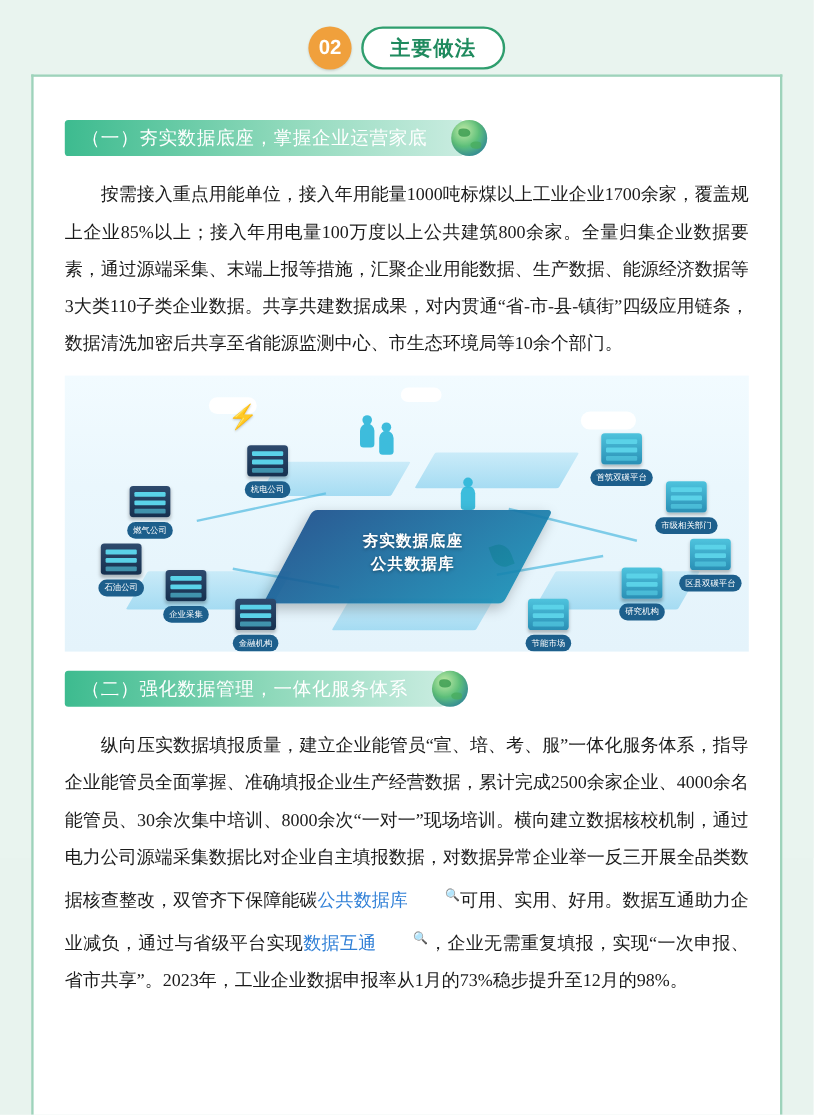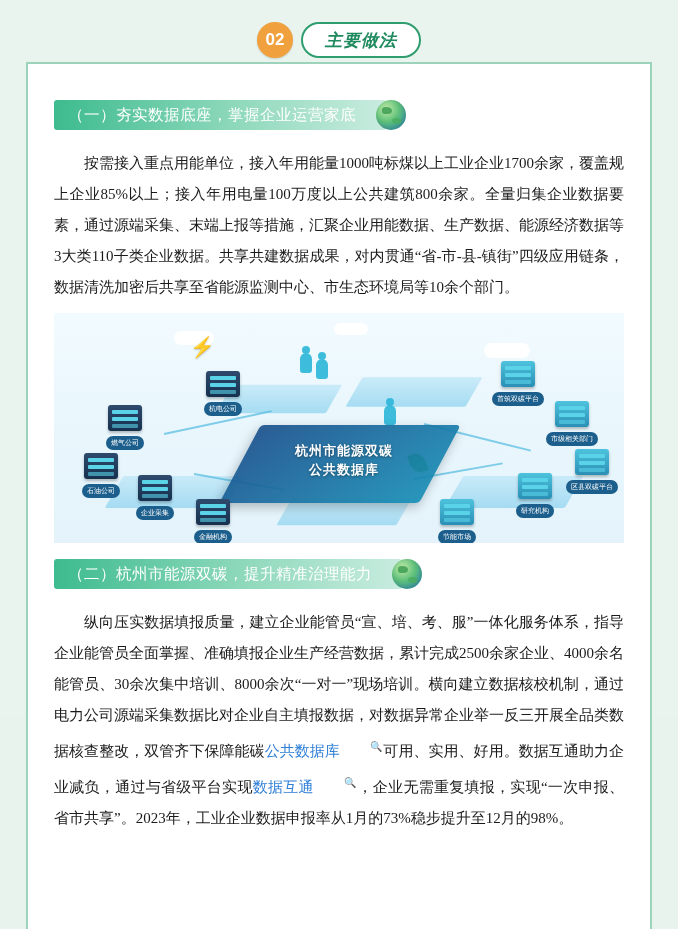--- a/index.html
+++ b/index.html
@@ -72,7 +72,6 @@
     font-weight: bold;
     color: #1f8a5e;
     letter-spacing: 1px;
-    font-style: italic;
   }
   
   .content {

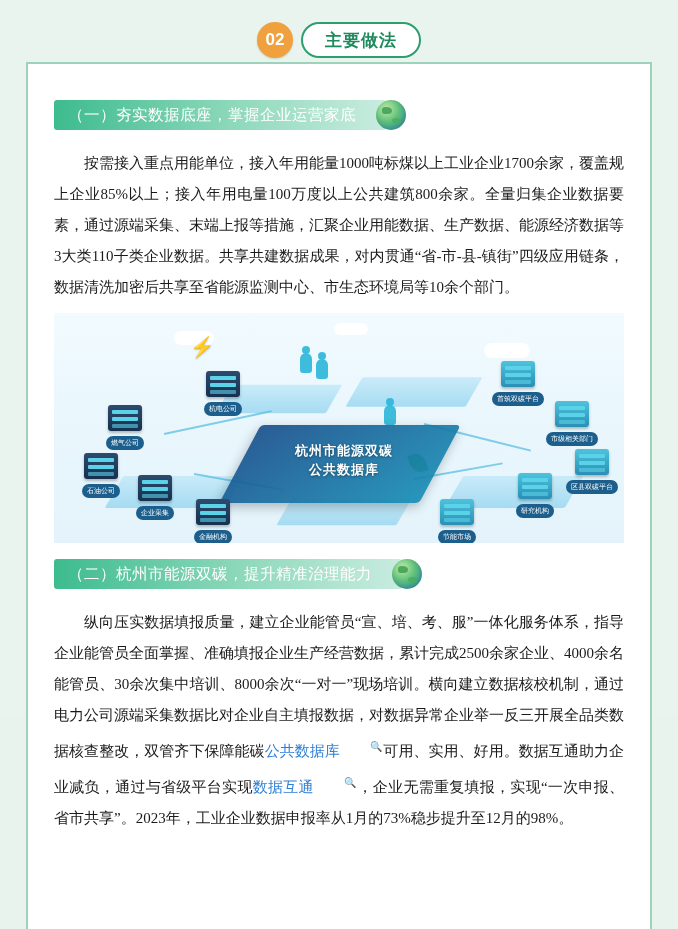--- a/index.html
+++ b/index.html
@@ -328,7 +328,7 @@
 
       <div class="center-db"></div>
       <div class="center-label">
-        <div>杭州市能源双碳</div>
+        <div>夯实数据底座</div>
         <div>公共数据库</div>
       </div>
 

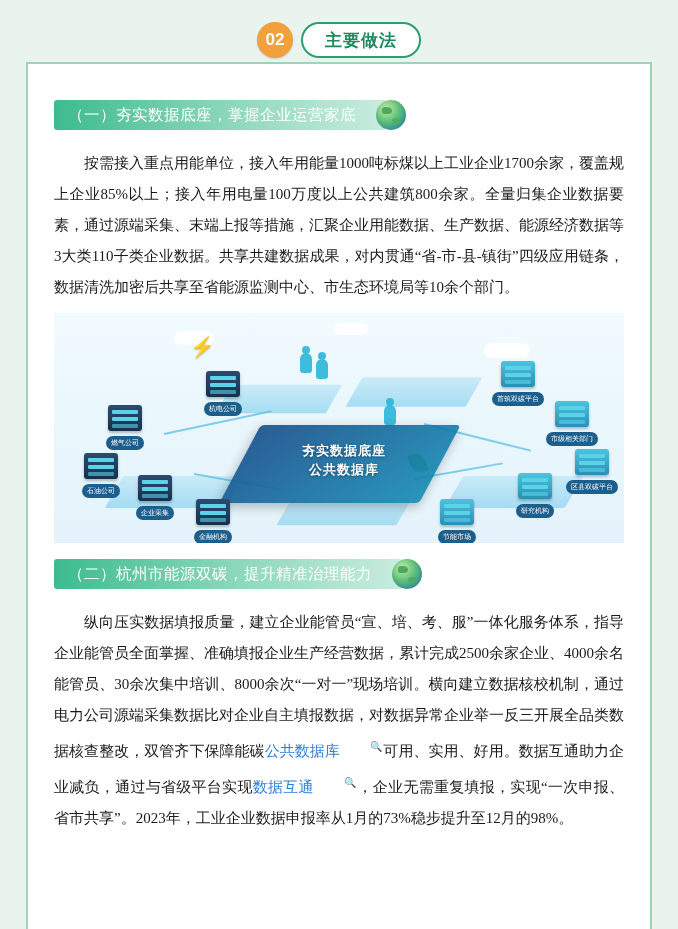--- a/index.html
+++ b/index.html
@@ -376,7 +376,7 @@
 
     <div class="sub-head">
       <div class="sub-head-bar">
-        <span class="txt">（二）杭州市能源双碳，提升精准治理能力</span>
+        <span class="txt">（二）强化数据管理，一体化服务体系</span>
       </div>
       <span class="globe"></span>
     </div>

